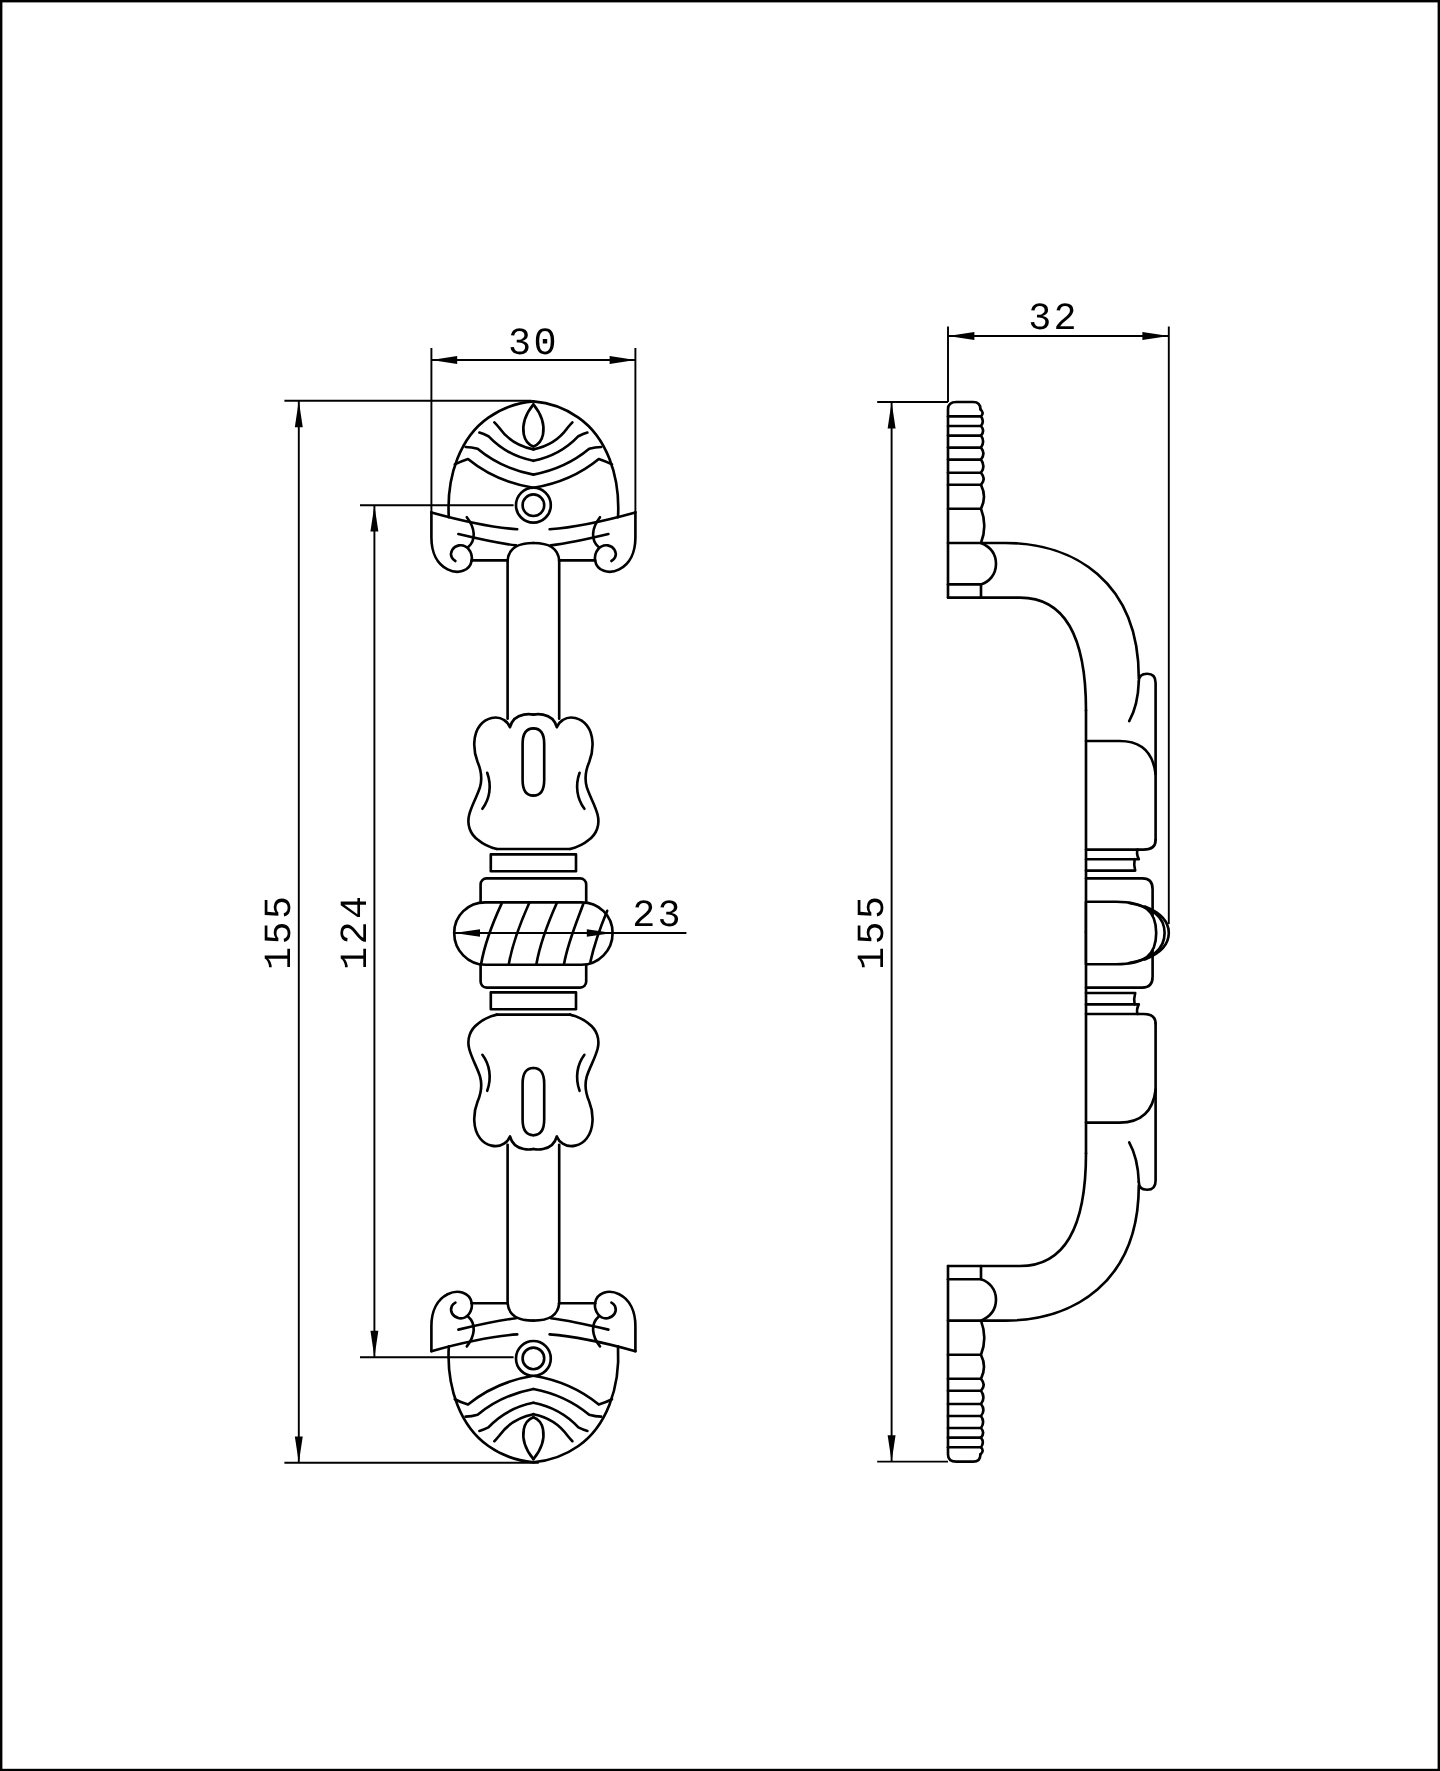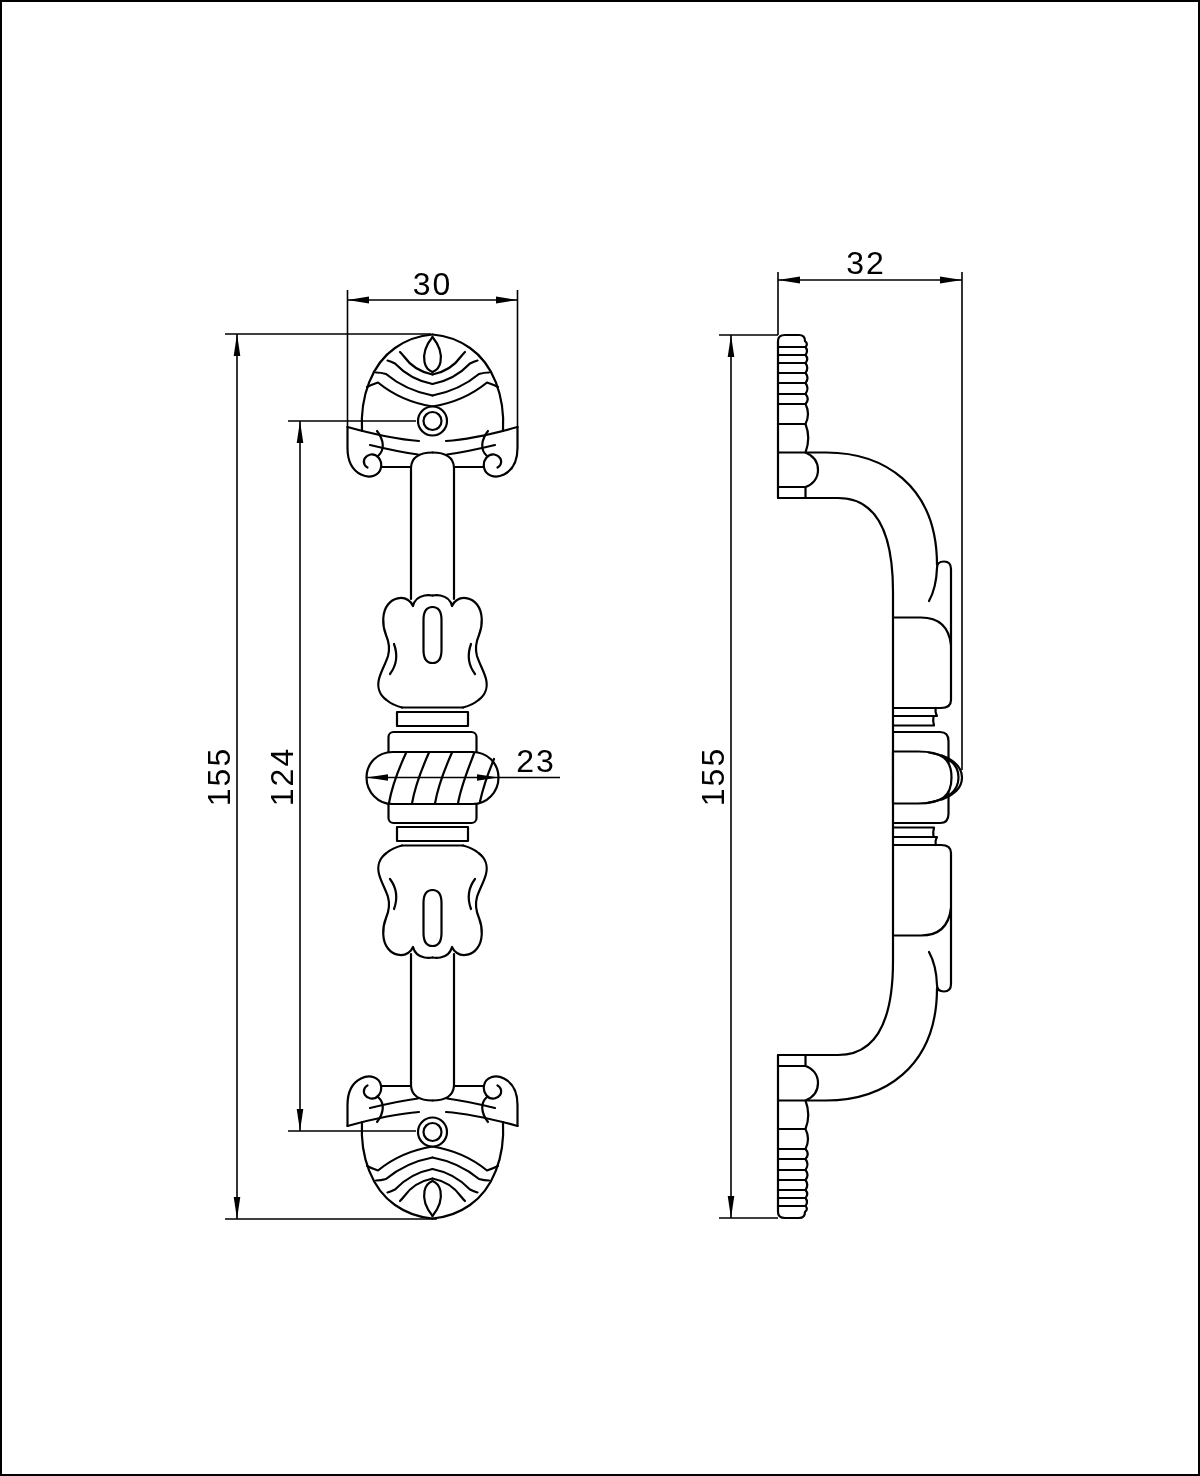--- a/index.html
+++ b/index.html
@@ -9,8 +9,9 @@
     background:#ffffff;
     box-sizing:border-box;
     border:2px solid #000;
-    font-family:Liberation Sans, sans-serif;
+    font-family:Liberation Mono, monospace;
     overflow:hidden;
+    padding-left:12px;
   }
   svg{display:block;}
   .geo{fill:none;stroke:#000;stroke-width:2.2;stroke-linecap:round;stroke-linejoin:round;}

